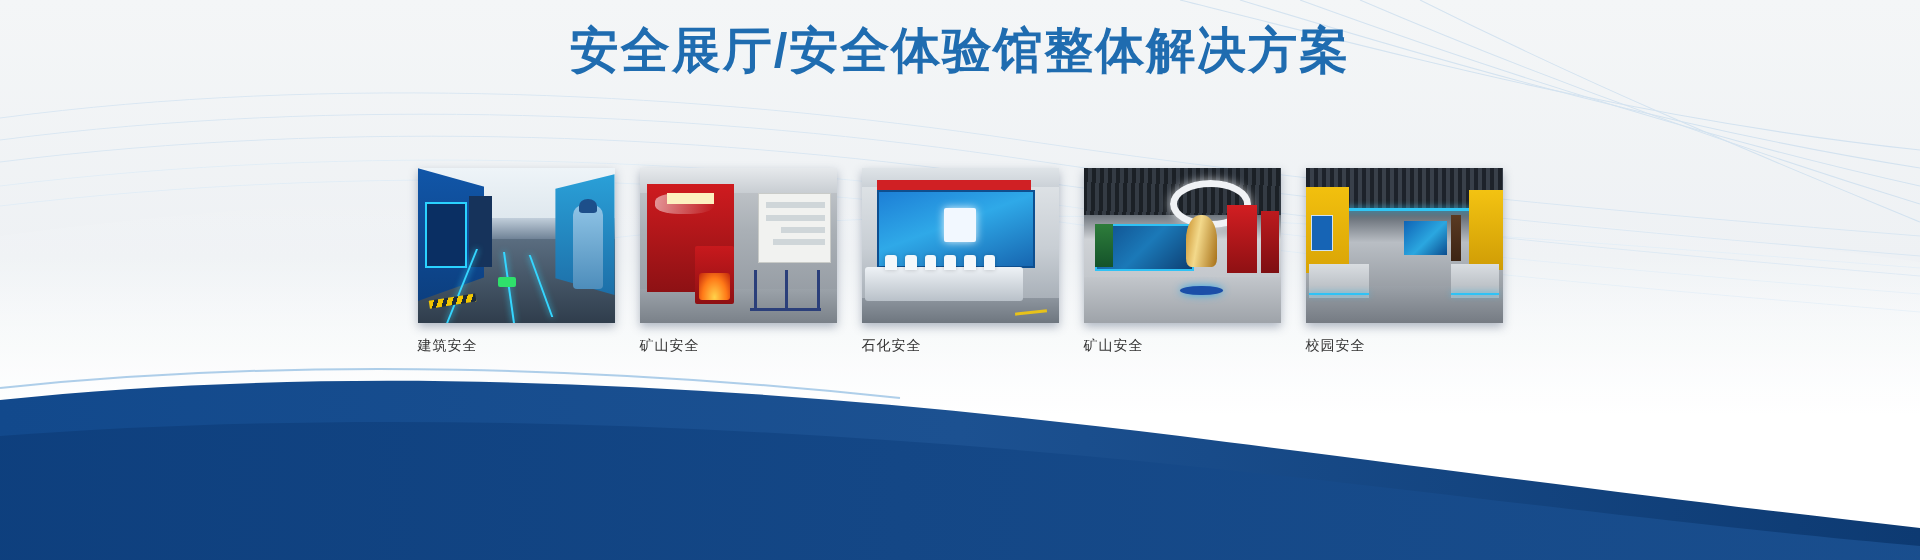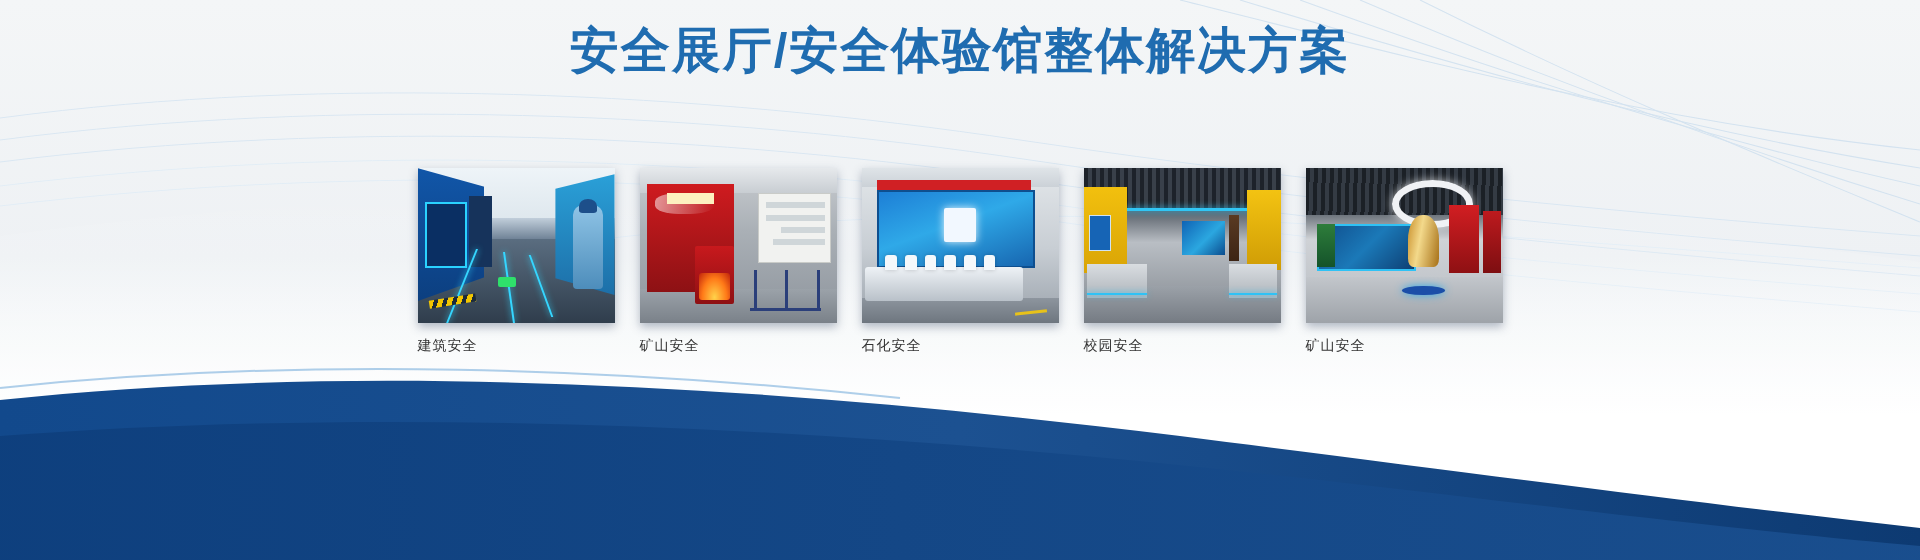--- a/index.html
+++ b/index.html
@@ -252,6 +252,23 @@
 
     <div class="card">
       <div class="thumb">
+        <div class="sc s4">
+          <div class="ceiling"></div>
+          <div class="halo"></div>
+          <div class="floor"></div>
+          <div class="mural"></div>
+          <div class="green"></div>
+          <div class="redpillar"></div>
+          <div class="redpillar2"></div>
+          <div class="bell"></div>
+          <div class="bellbase"></div>
+        </div>
+      </div>
+      <div class="cap">矿山安全</div>
+    </div>
+
+    <div class="card">
+      <div class="thumb">
         <div class="sc s5">
           <div class="ceiling"></div>
           <div class="cyan"></div>
@@ -270,23 +287,6 @@
       <div class="cap">校园安全</div>
     </div>
 
-    <div class="card">
-      <div class="thumb">
-        <div class="sc s4">
-          <div class="ceiling"></div>
-          <div class="halo"></div>
-          <div class="floor"></div>
-          <div class="mural"></div>
-          <div class="green"></div>
-          <div class="redpillar"></div>
-          <div class="redpillar2"></div>
-          <div class="bell"></div>
-          <div class="bellbase"></div>
-        </div>
-      </div>
-      <div class="cap">矿山安全</div>
-    </div>
-
   </div>
 </div>
 

